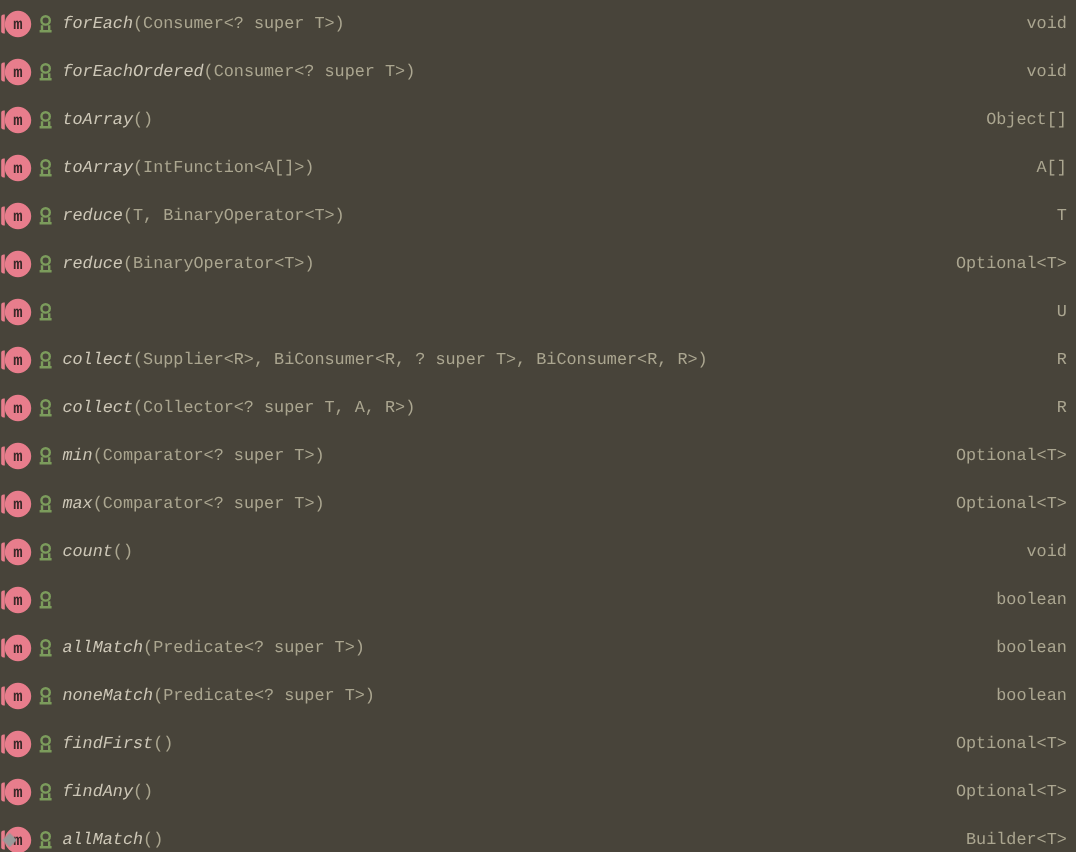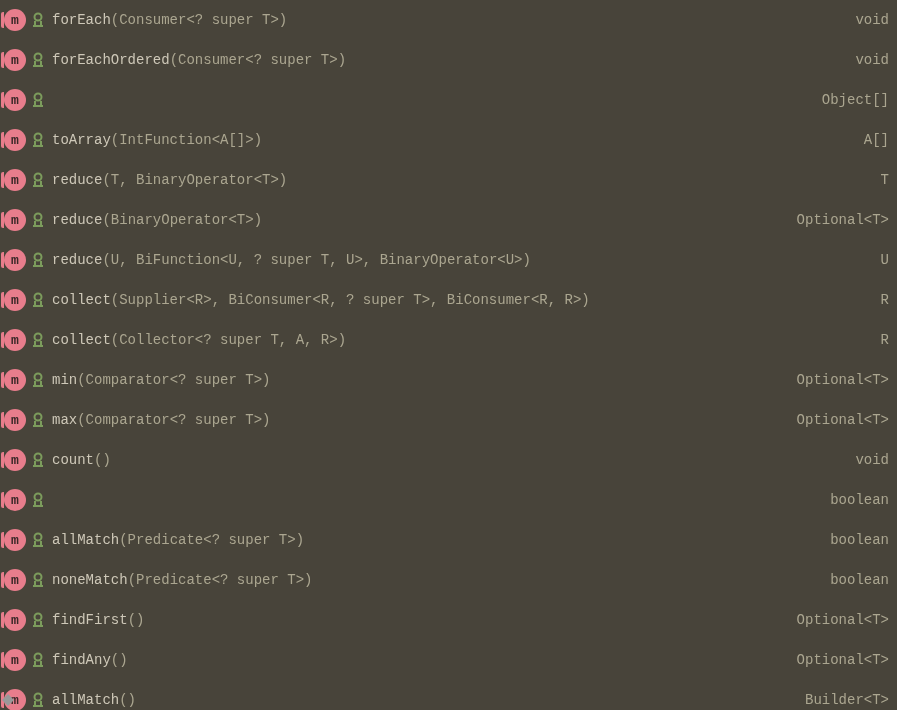--- a/index.html
+++ b/index.html
@@ -70,6 +70,7 @@
     }
     .method-name {
       color: #cec8b8;
+      font-style: italic;
     }
     .method-params {
       color: #aba690;

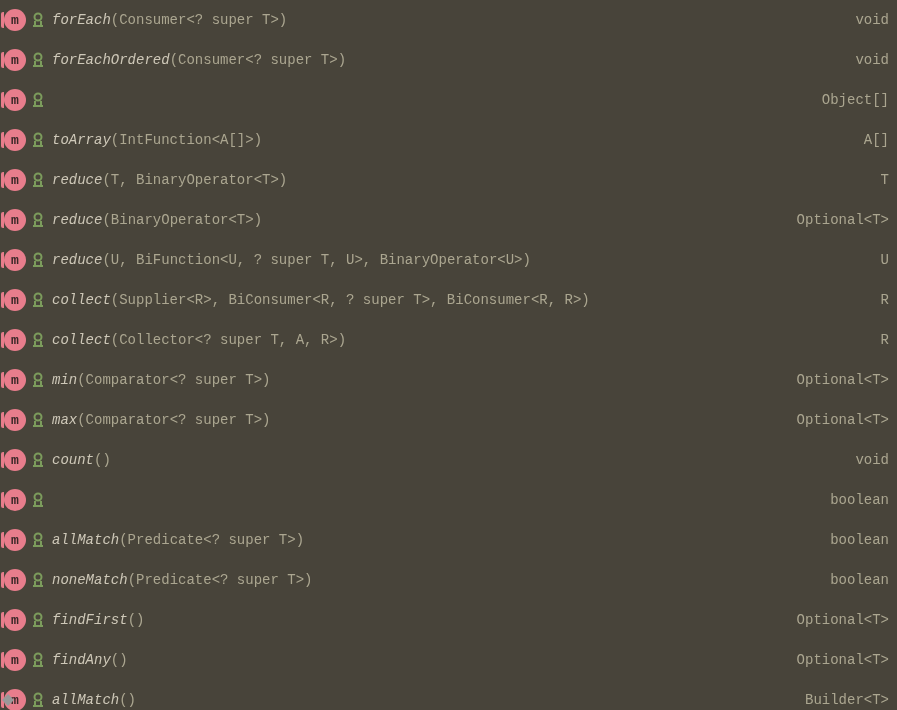--- a/index.html
+++ b/index.html
@@ -118,6 +118,7 @@
           <circle cx="8" cy="5" r="3.5" fill="none" stroke="#7c9c5c" stroke-width="2"></circle>
           <path d="M 5 9 L 5 14 M 11 9 L 11 14 M 3 14 L 13 14" stroke="#7c9c5c" stroke-width="2" fill="none"></path>
         </svg></div>
+      <div class="method-signature"><span class="method-name">toArray</span><span class="method-params">()</span></div>
       <div class="return-type">Object[]</div>
     </div>
     <div class="completion-item">

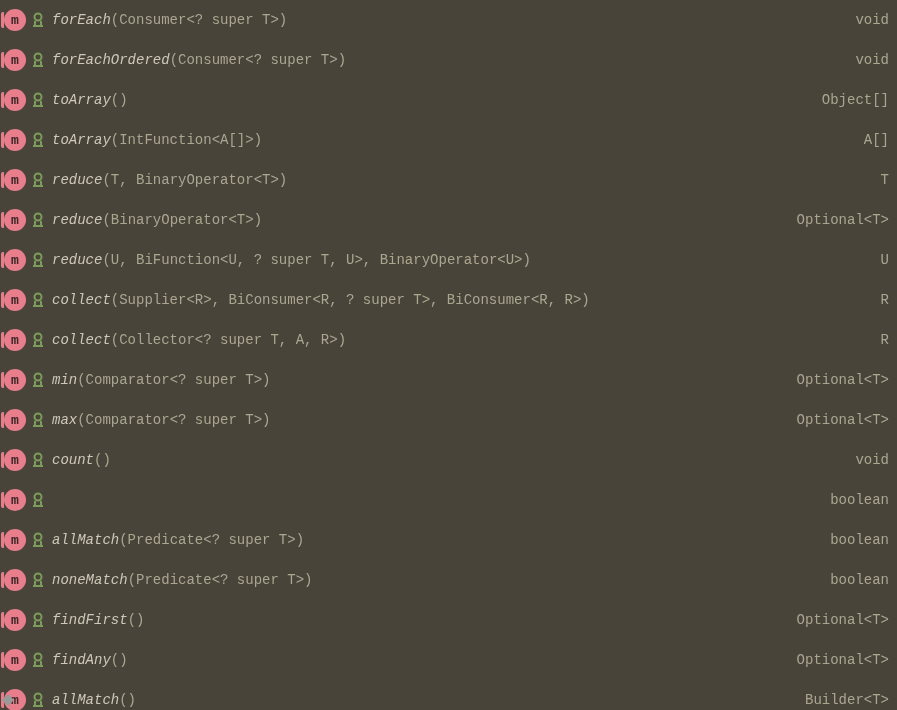--- a/index.html
+++ b/index.html
@@ -154,7 +154,6 @@
           <circle cx="8" cy="5" r="3.5" fill="none" stroke="#7c9c5c" stroke-width="2"></circle>
           <path d="M 5 9 L 5 14 M 11 9 L 11 14 M 3 14 L 13 14" stroke="#7c9c5c" stroke-width="2" fill="none"></path>
         </svg></div>
-      <div class="method-signature"><span class="method-name">reduce</span><span class="method-params">(U, BiFunction&lt;U, ? super T, U&gt;, BinaryOperator&lt;U&gt;)</span></div>
       <div class="return-type">U</div>
     </div>
     <div class="completion-item">

